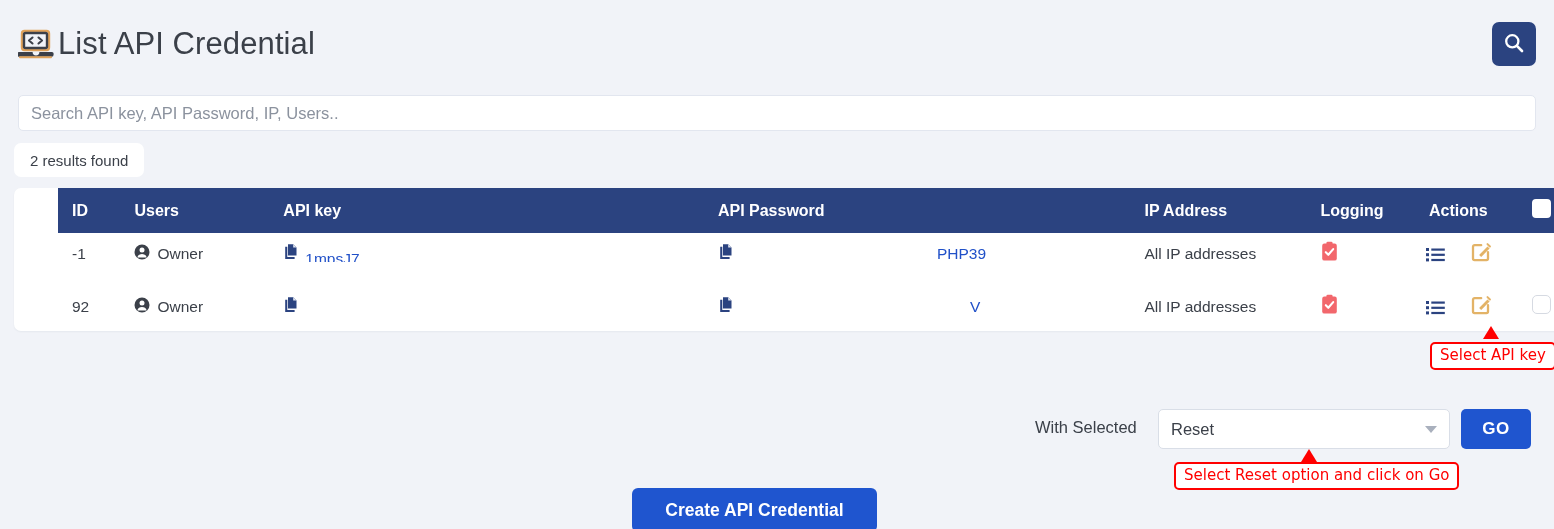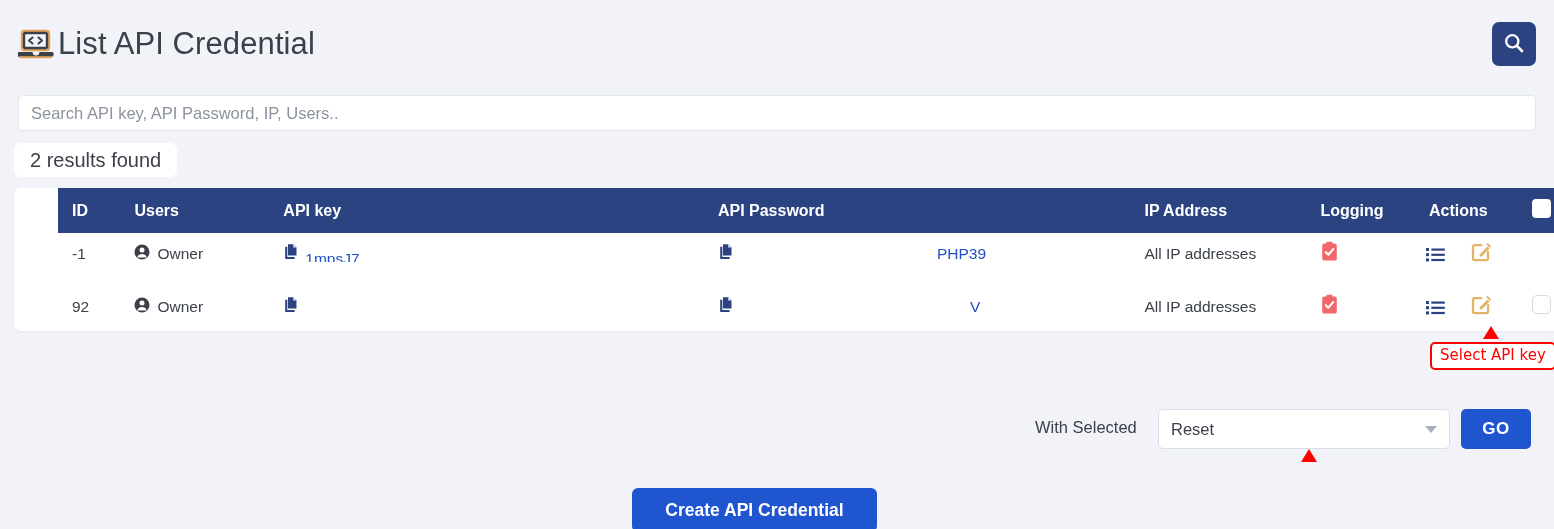--- a/index.html
+++ b/index.html
@@ -97,7 +97,7 @@
     display: flex;
     align-items: center;
     padding: 0 16px;
-    font-size: 20px;
+    font-size: 15px;
     color: #3b4049;
     white-space: nowrap;
   }

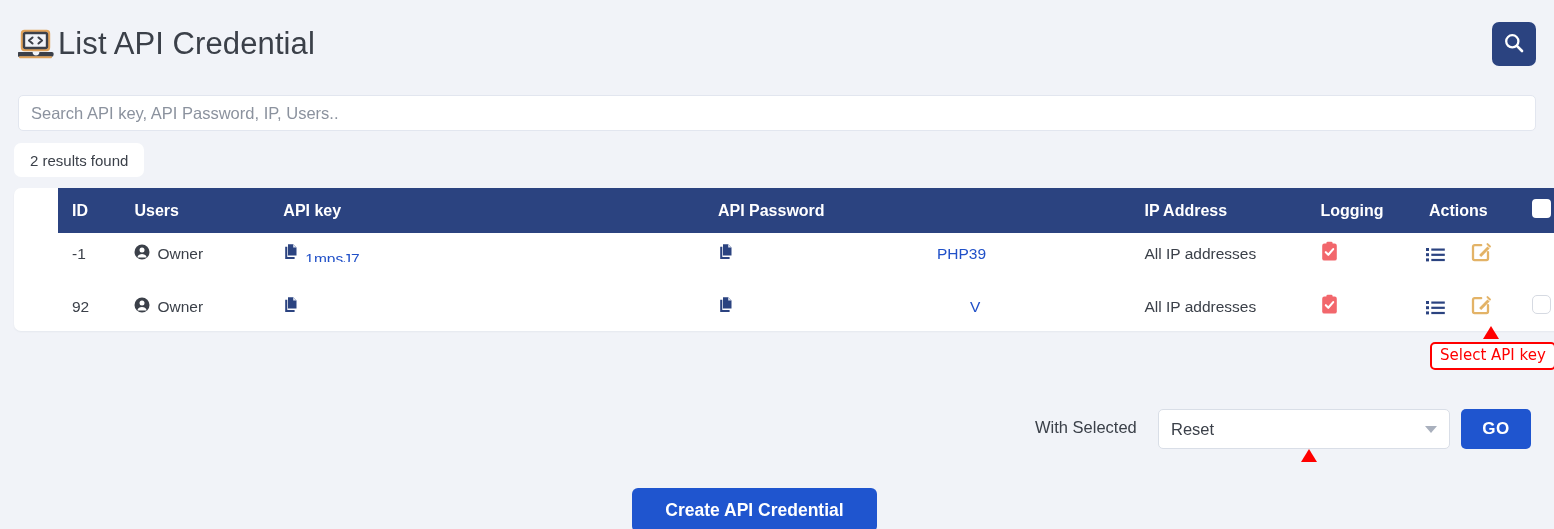--- a/index.html
+++ b/index.html
@@ -500,6 +500,7 @@
   <button class="go-btn">GO</button>
 
   <div class="arrow-up arrow-reset"></div>
+  <div class="annot annot-reset">Select Reset option and click on Go</div>
 
   <button class="create-btn">Create API Credential</button>
 

